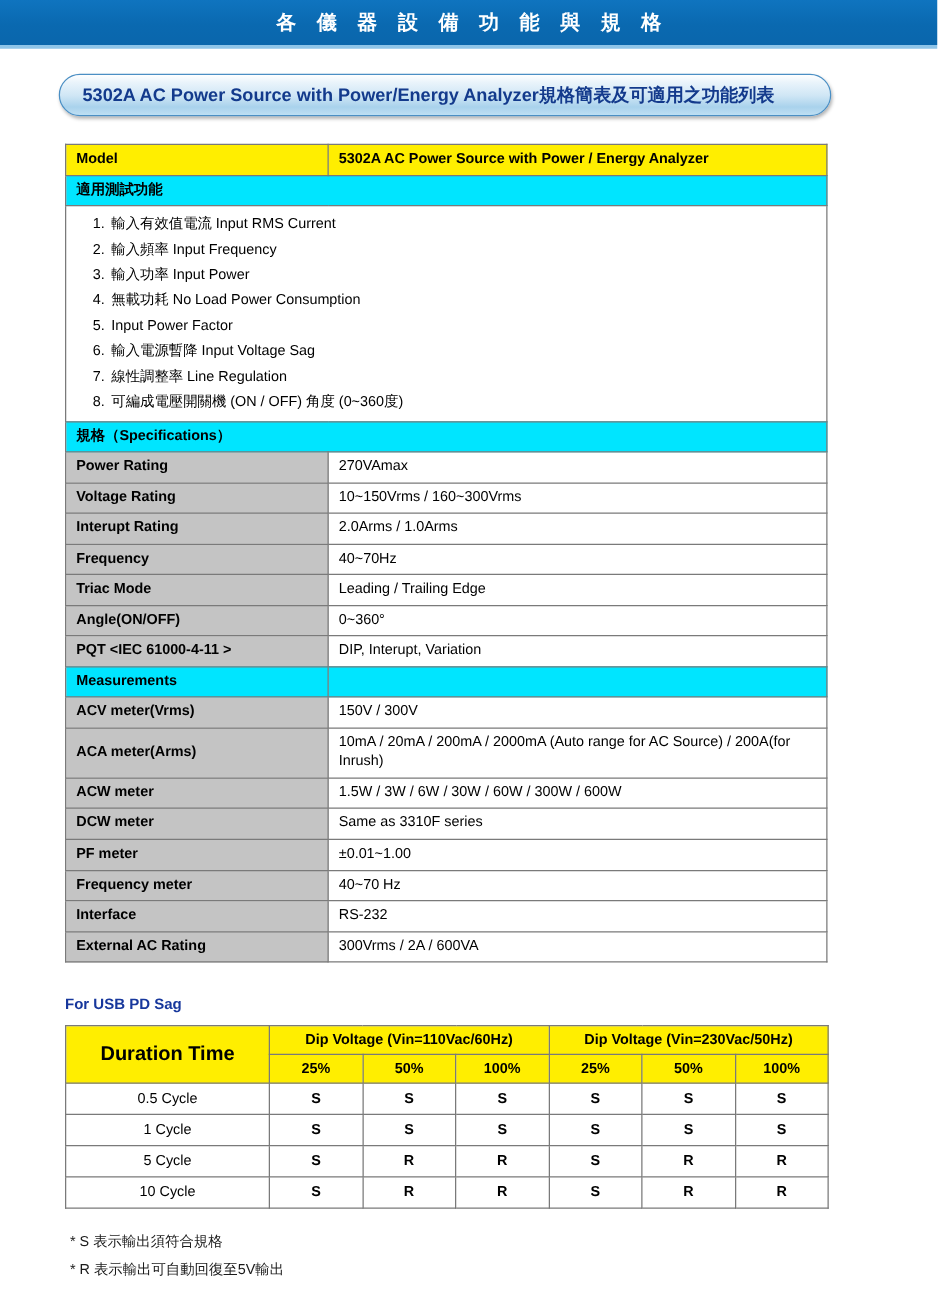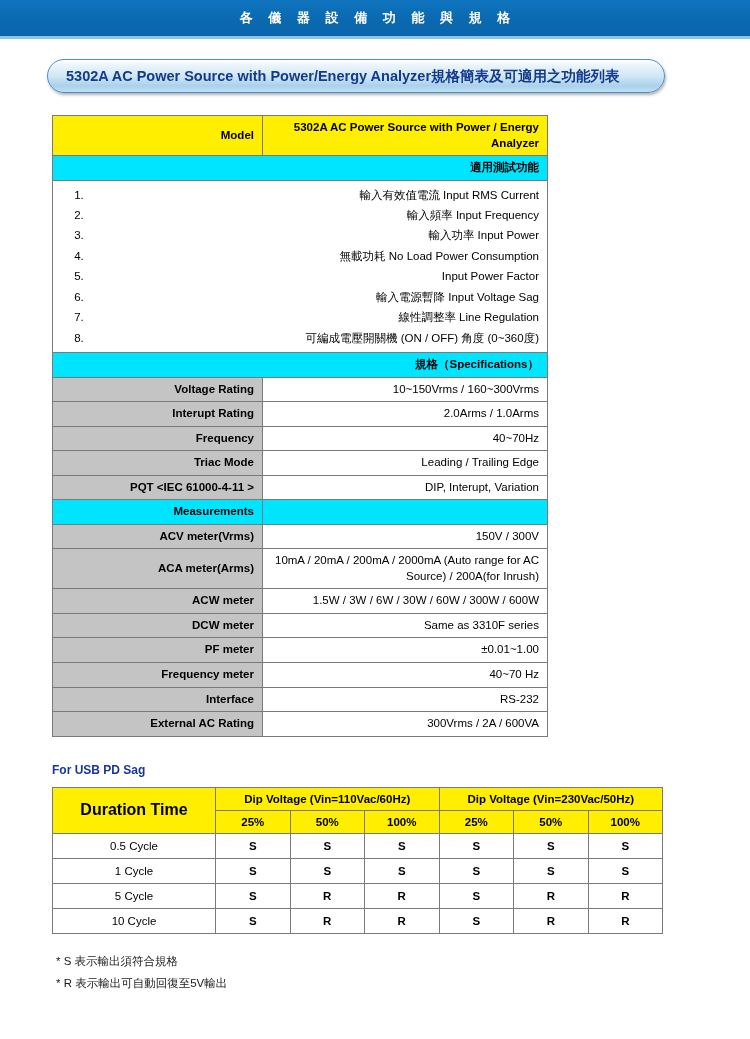--- a/index.html
+++ b/index.html
@@ -27,7 +27,7 @@
   }
   .banner-title {
     color: #ffffff;
-    font-size: 13px;
+    font-size: 16px;
     font-weight: bold;
     letter-spacing: 6px;
     padding-left: 6px;

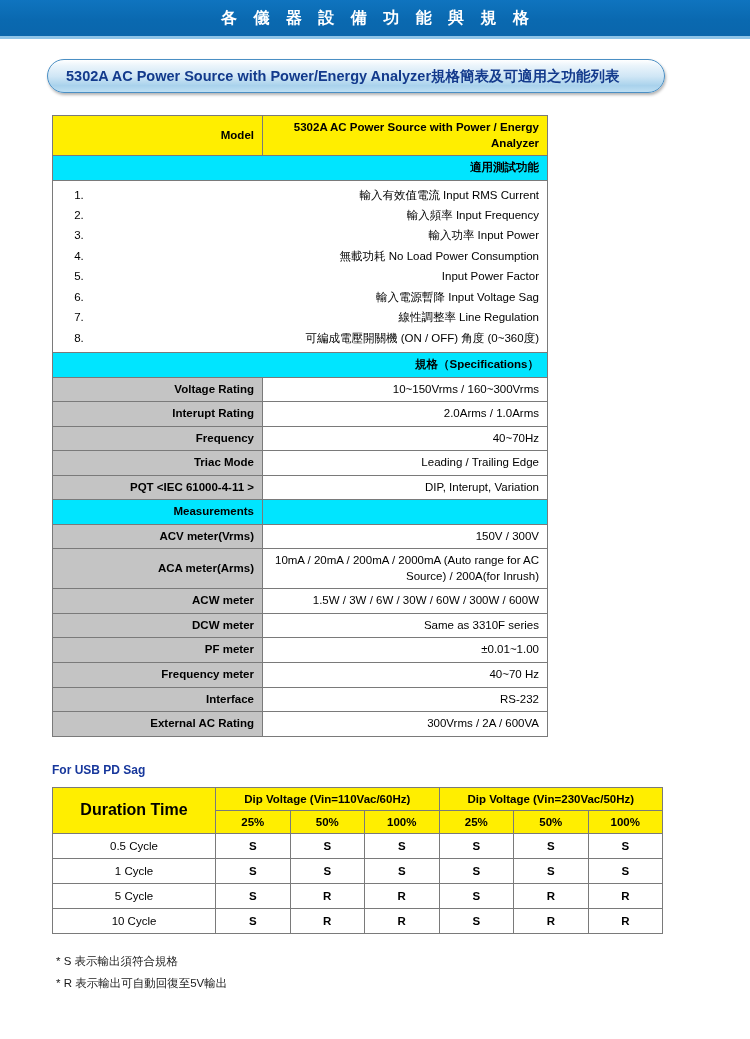--- a/index.html
+++ b/index.html
@@ -65,9 +65,8 @@
   }
   table.spec {
     border-collapse: collapse;
-    width: 496px;
+    width: 610px;
     table-layout: fixed;
-    text-align: right;
   }
   table.spec td {
     border: 1px solid #7a7a7a;

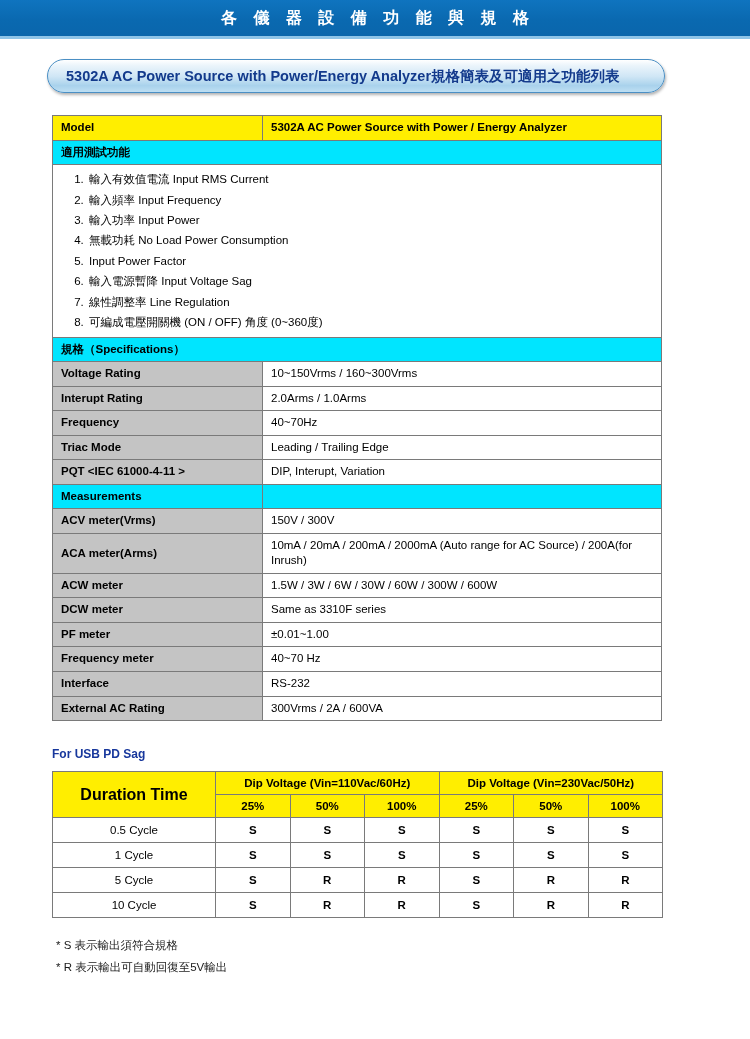--- a/index.html
+++ b/index.html
@@ -219,6 +219,10 @@
       </tr>
 
       <tr>
+        <td class="lbl">Power Rating</td>
+        <td class="val">270VAmax</td>
+      </tr>
+      <tr>
         <td class="lbl">Voltage Rating</td>
         <td class="val">10~150Vrms / 160~300Vrms</td>
       </tr>

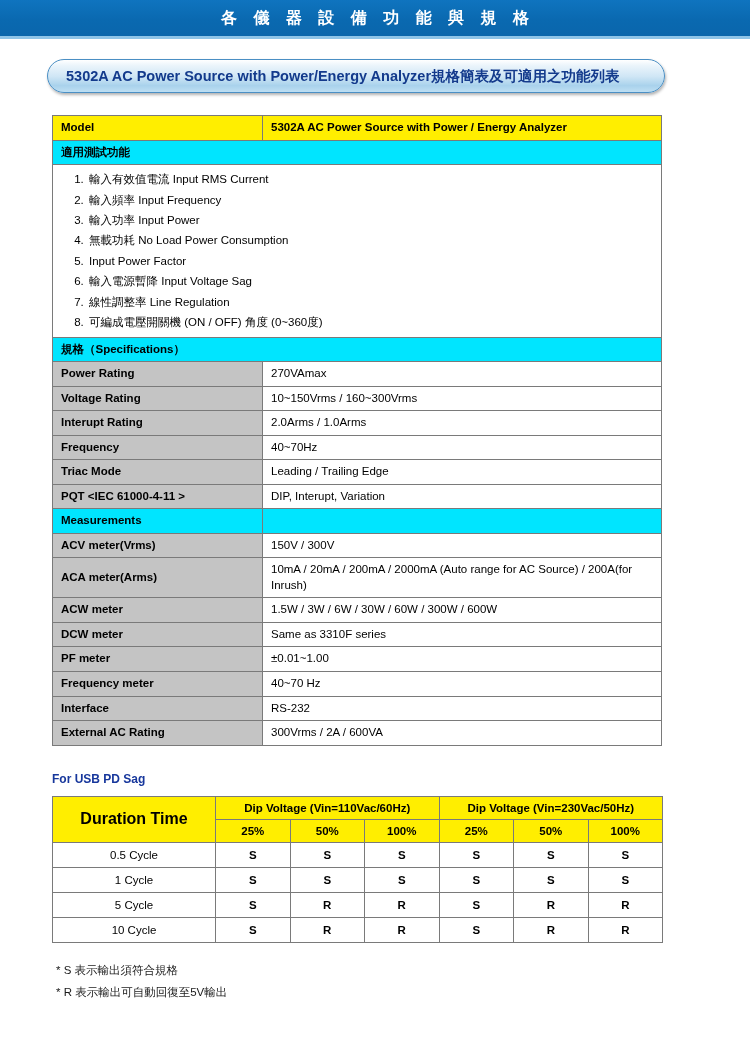--- a/index.html
+++ b/index.html
@@ -239,6 +239,10 @@
         <td class="val">Leading / Trailing Edge</td>
       </tr>
       <tr>
+        <td class="lbl">Angle(ON/OFF)</td>
+        <td class="val">0~360°</td>
+      </tr>
+      <tr>
         <td class="lbl">PQT &lt;IEC 61000-4-11 &gt;</td>
         <td class="val">DIP, Interupt, Variation</td>
       </tr>

